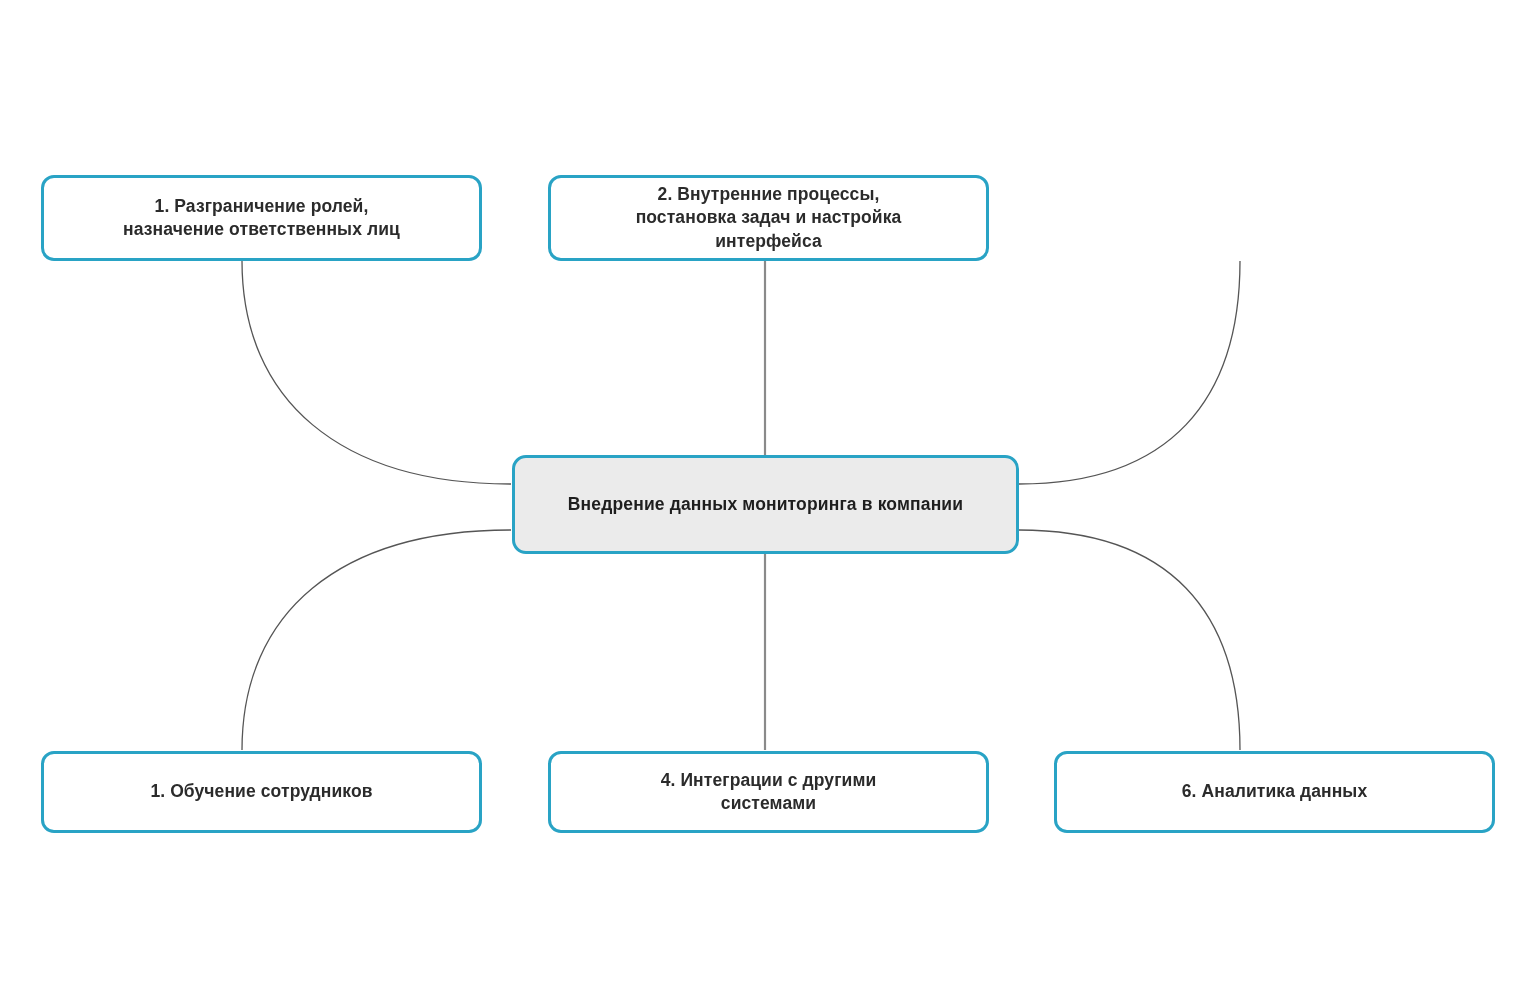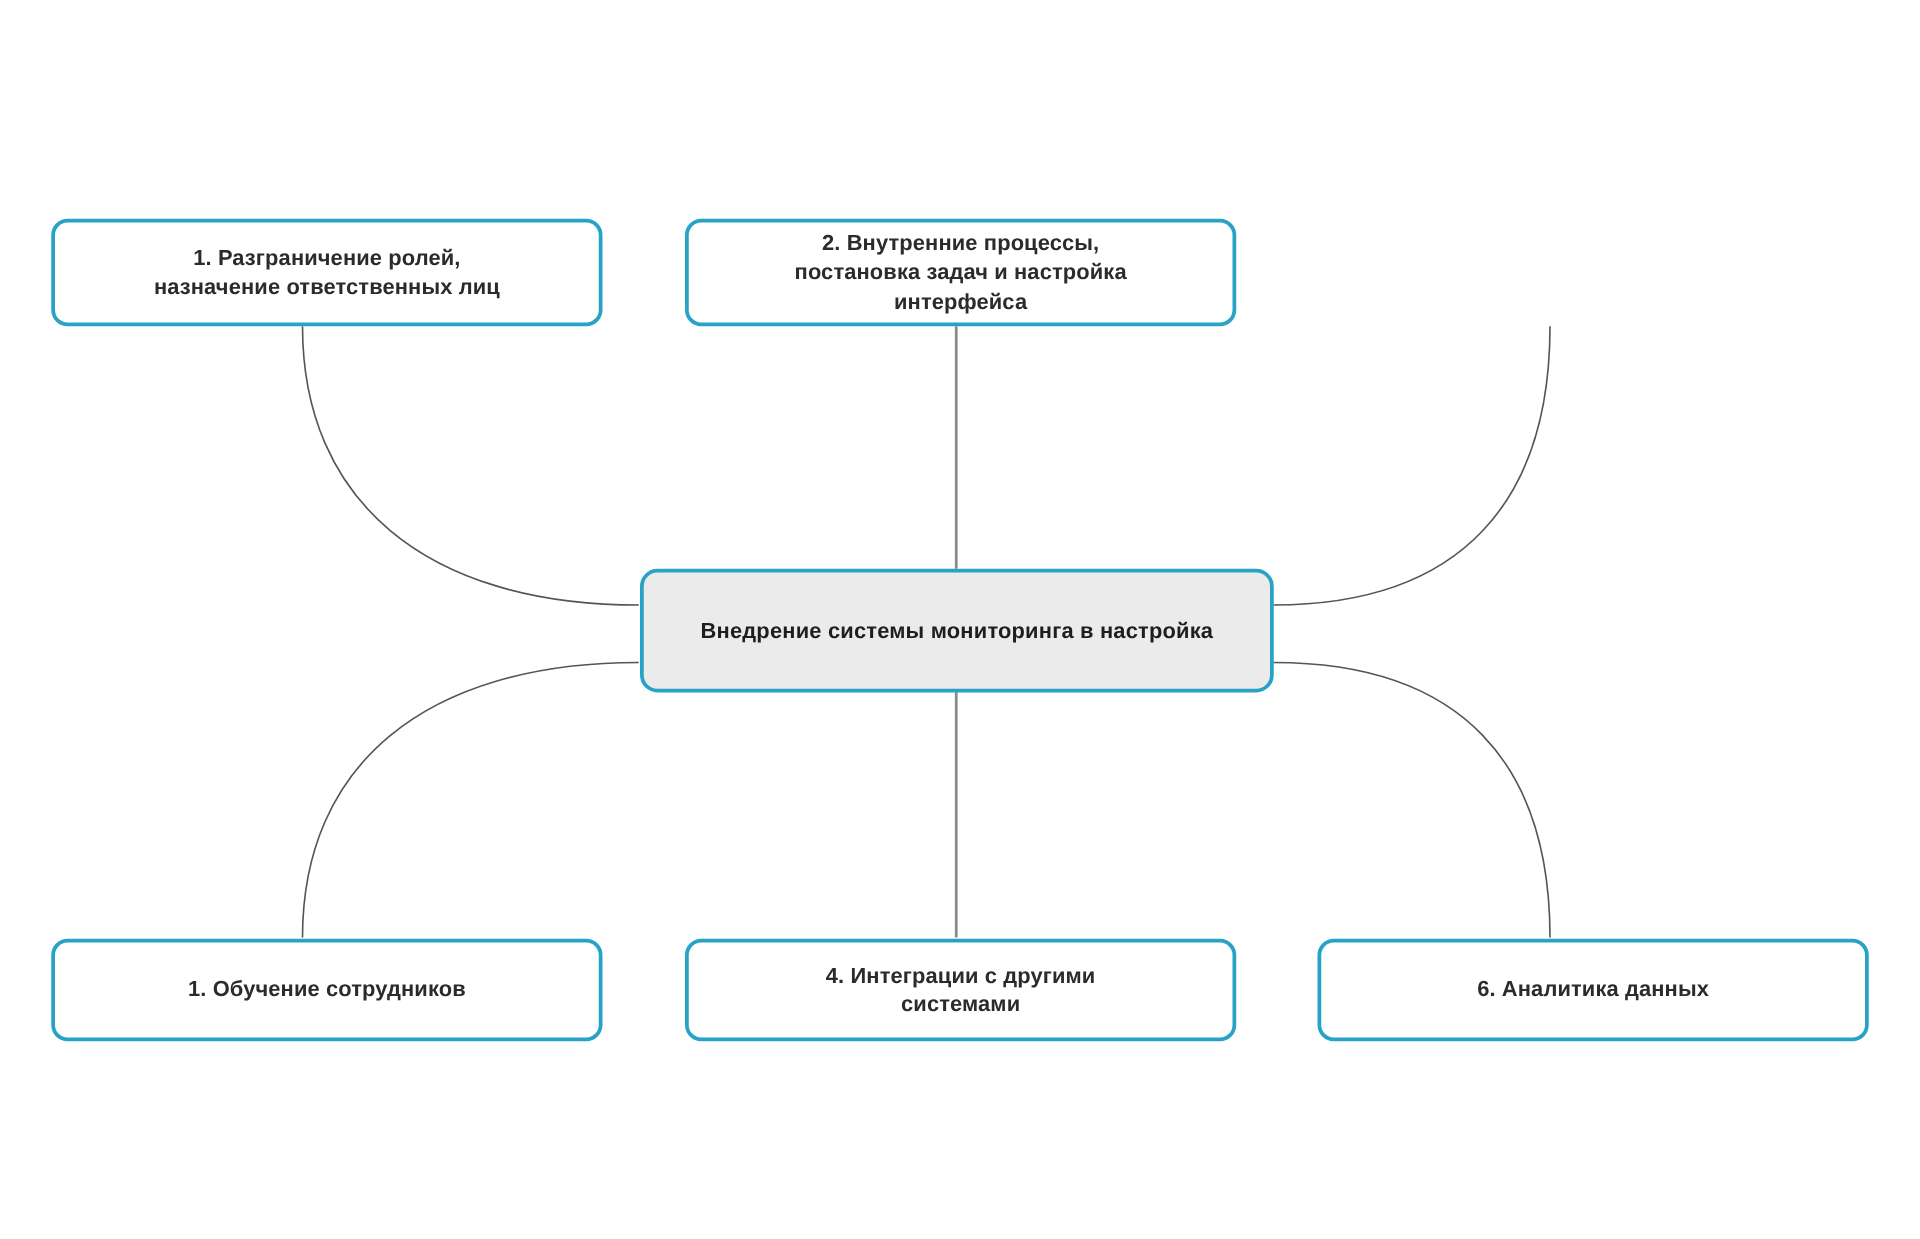--- a/index.html
+++ b/index.html
@@ -101,7 +101,7 @@
 
 
   <div class="node center-node" id="node-center">
-    <span class="node-label">Внедрение системы мониторинга в настройка</span>
+    <span class="node-label">Внедрение данных мониторинга в компании</span>
   </div>
 
   <div class="node" id="node-4">

